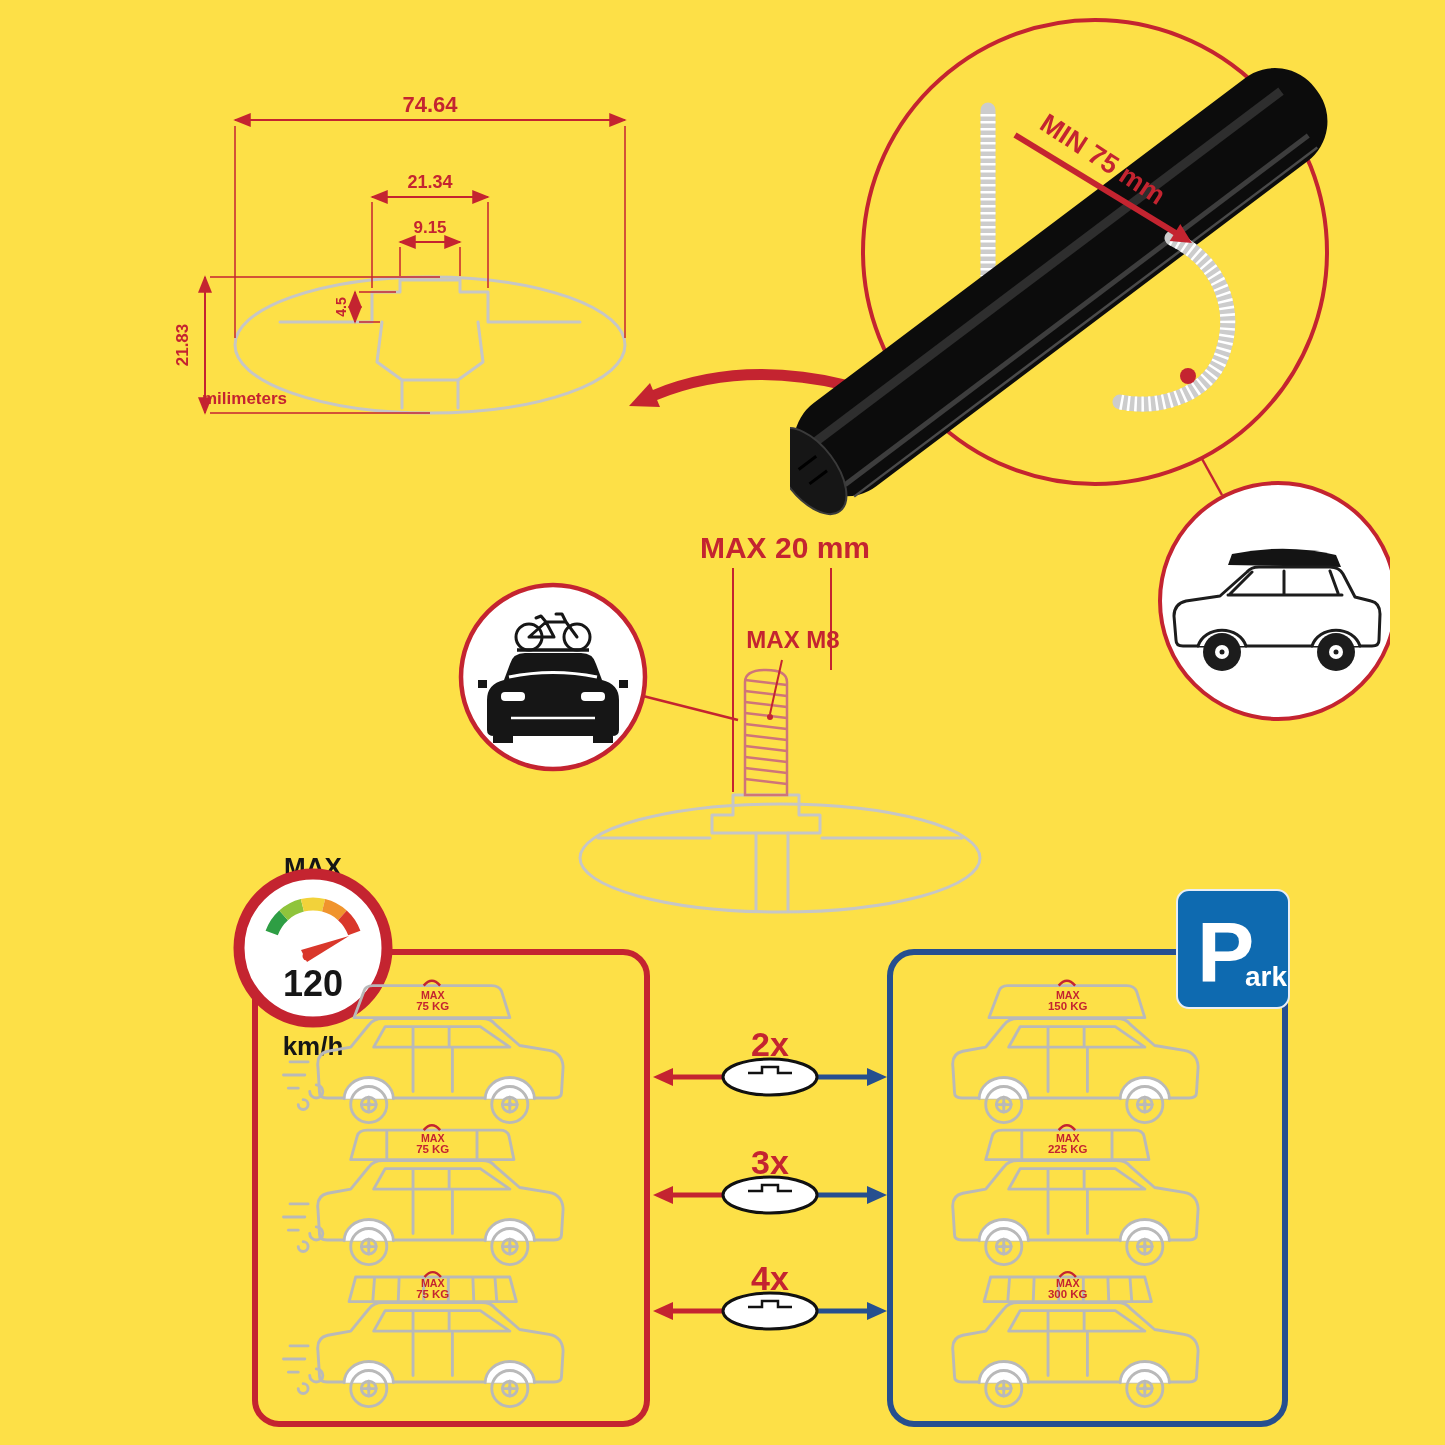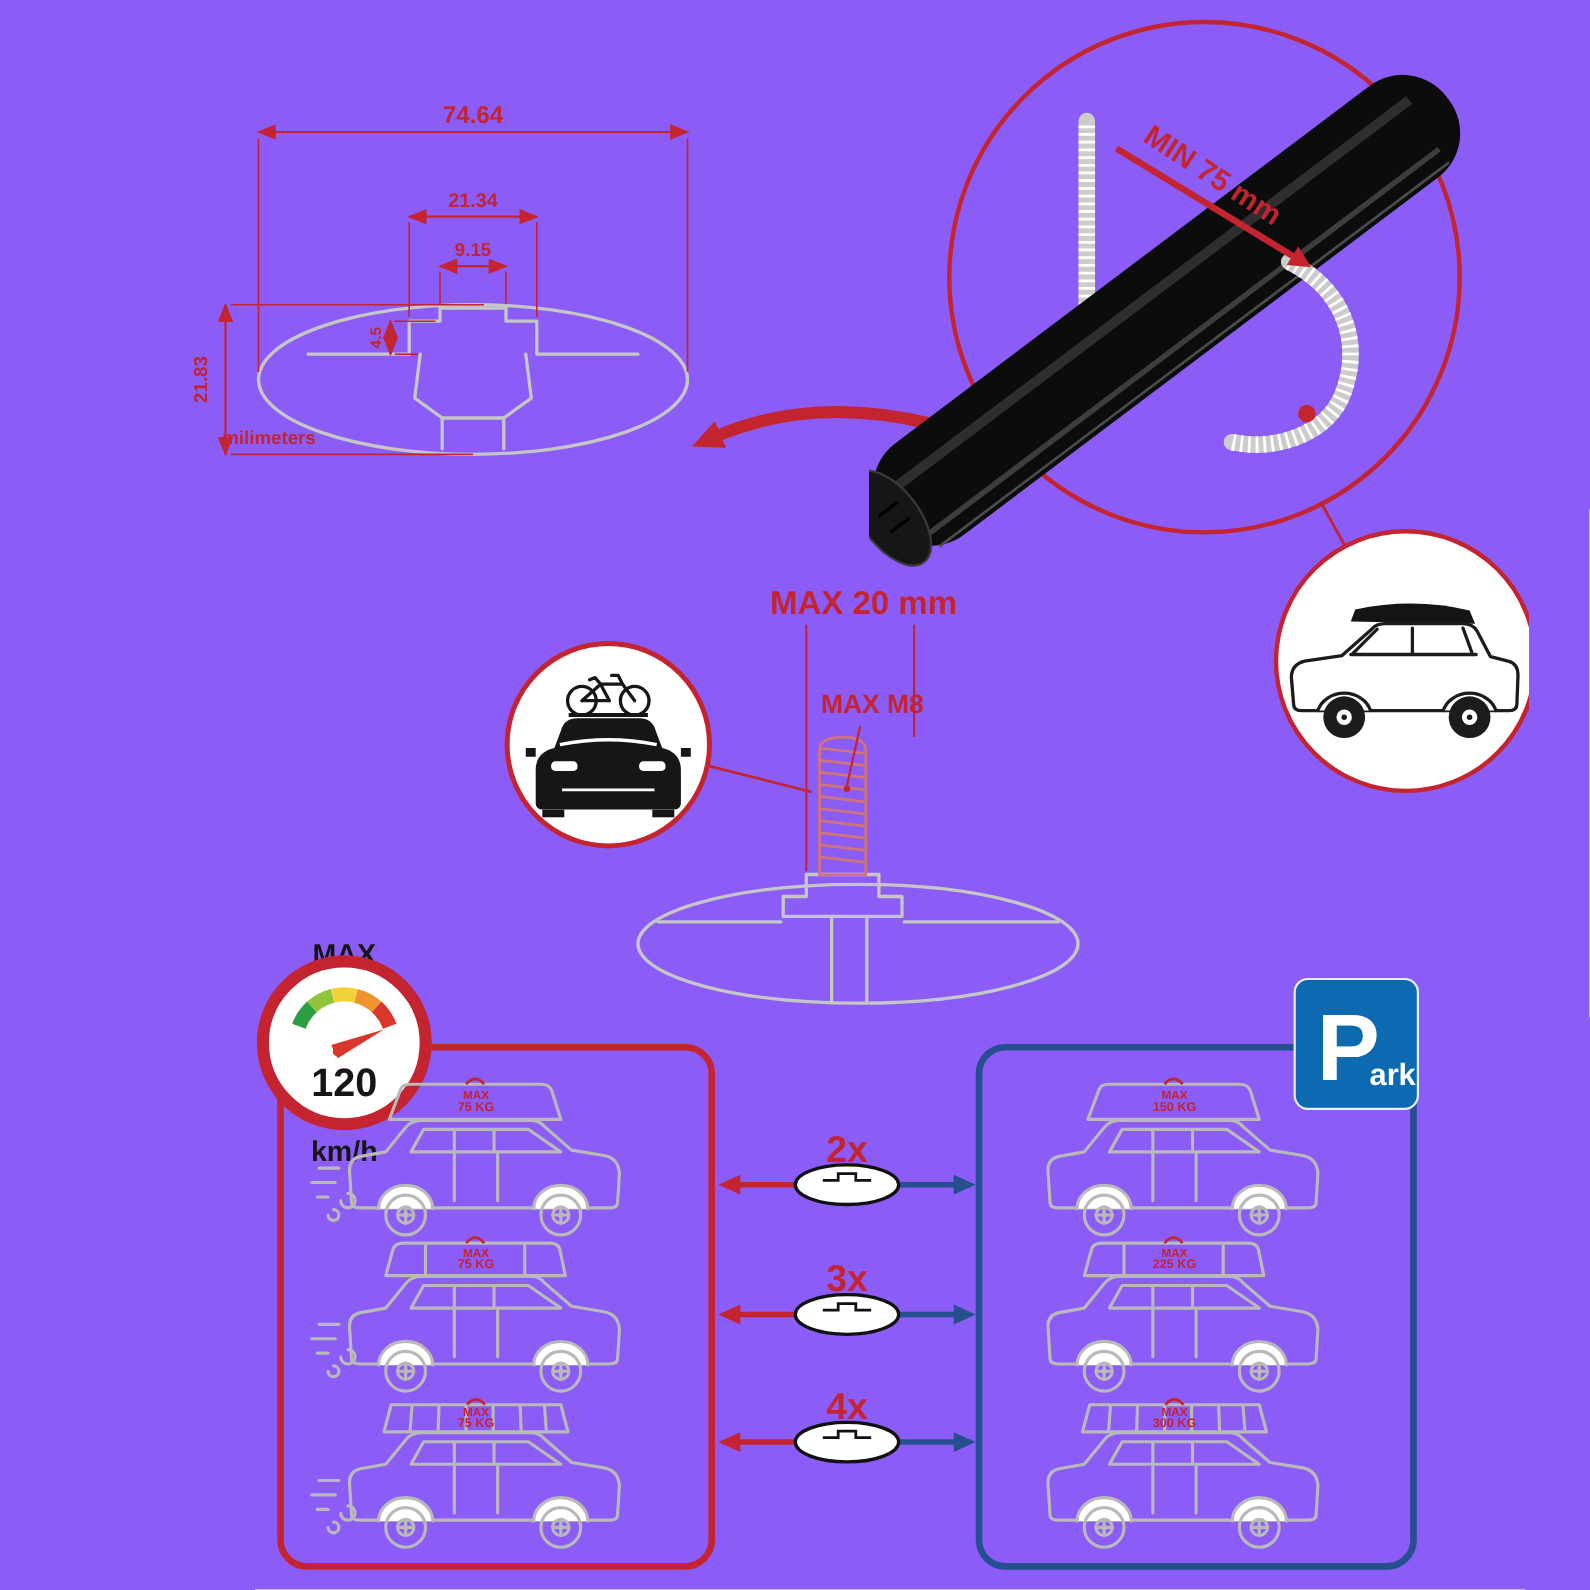--- a/index.html
+++ b/index.html
@@ -3,7 +3,7 @@
 <meta charset="utf-8">
 <style>
   html,body{margin:0;padding:0;background:#fff;}
-  .canvas{position:relative;width:1445px;height:1445px;background:#8b5cf6;overflow:hidden;
+  .canvas{position:relative;width:1445px;height:1445px;background:#fde047;overflow:hidden;
           font-family:"Liberation Sans",sans-serif;}
   .abs{position:absolute;}
   svg text{font-family:"Liberation Sans",sans-serif;}

